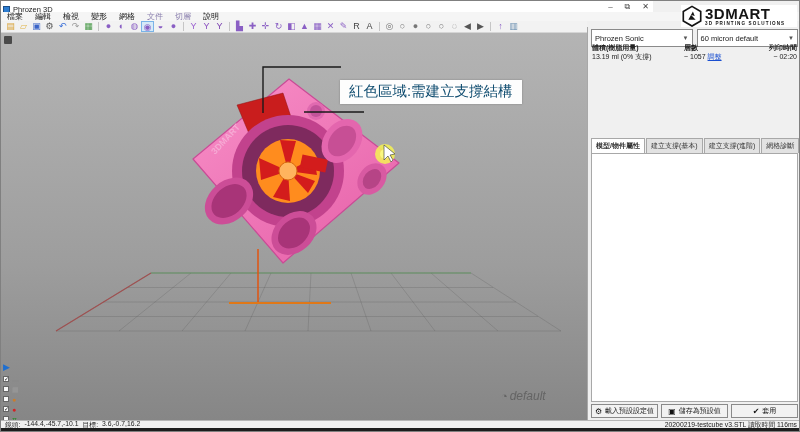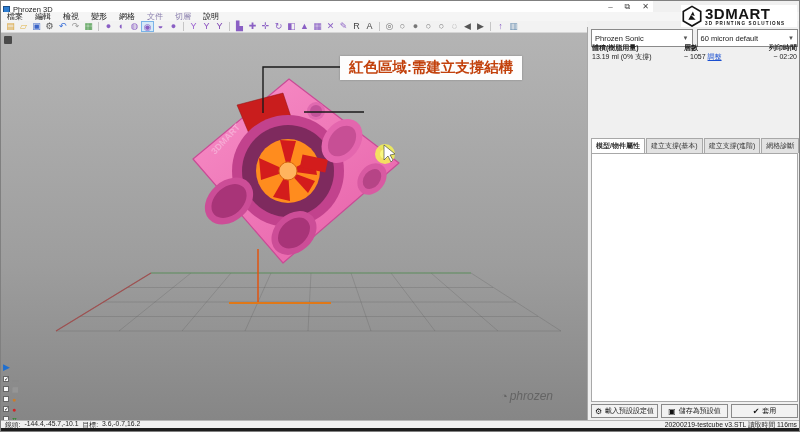--- a/index.html
+++ b/index.html
@@ -34,7 +34,7 @@
   
   .viewport{position:absolute;left:0;top:32px;width:586px;height:387px;background:linear-gradient(#b4b4b4,#9d9d9d 60%,#868686);overflow:hidden;}
   .vp-menu-icon{position:absolute;left:3px;top:3px;width:8px;height:8px;background:#4a4a4a;border-radius:1px;}
-  .annotation{position:absolute;background:#fdfdfd;color:#c2410c;font-size:14.5px;font-weight:bold;line-height:1;padding:4px 9px 5px 9px;white-space:nowrap;box-shadow:0 0 2px rgba(0,0,0,0.25);}
+  .annotation{position:absolute;background:#fdfdfd;color:#0c4a6e;font-size:14.5px;font-weight:normal;line-height:1;padding:4px 9px 5px 9px;white-space:nowrap;box-shadow:0 0 2px rgba(0,0,0,0.25);margin-top:24px;}
   .watermark{position:absolute;left:500px;top:356px;font-size:12px;font-style:italic;color:rgba(70,70,70,0.55);display:flex;align-items:center;gap:2px;}
   .watermark .wm-icon{font-size:11px;font-style:normal;}
   .vp-toggles{position:absolute;left:2px;top:330px;display:flex;flex-direction:column;gap:1px;}

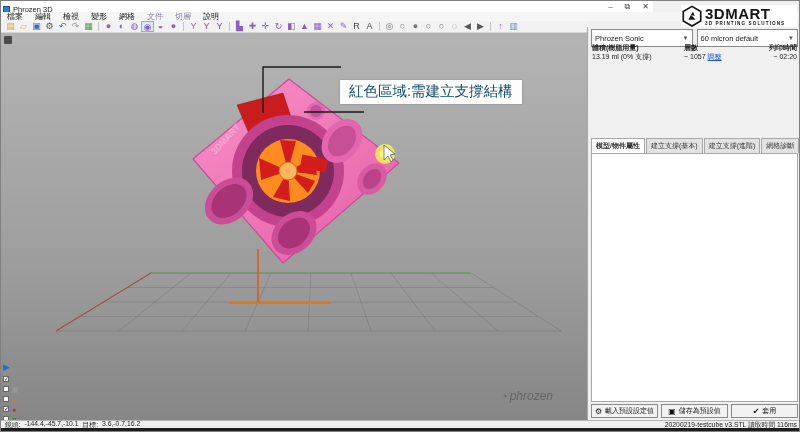--- a/index.html
+++ b/index.html
@@ -239,7 +239,7 @@
 
     <div class="watermark">
       <span class="wm-icon">◔</span>
-      <span>phrozen</span>
+      <span>default</span>
     </div>
 
     <div class="vp-toggles">

